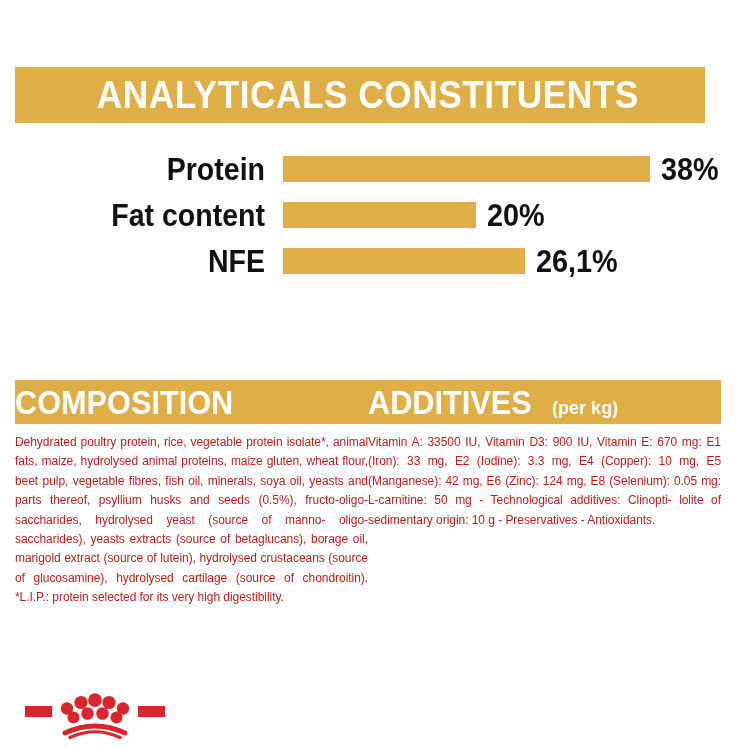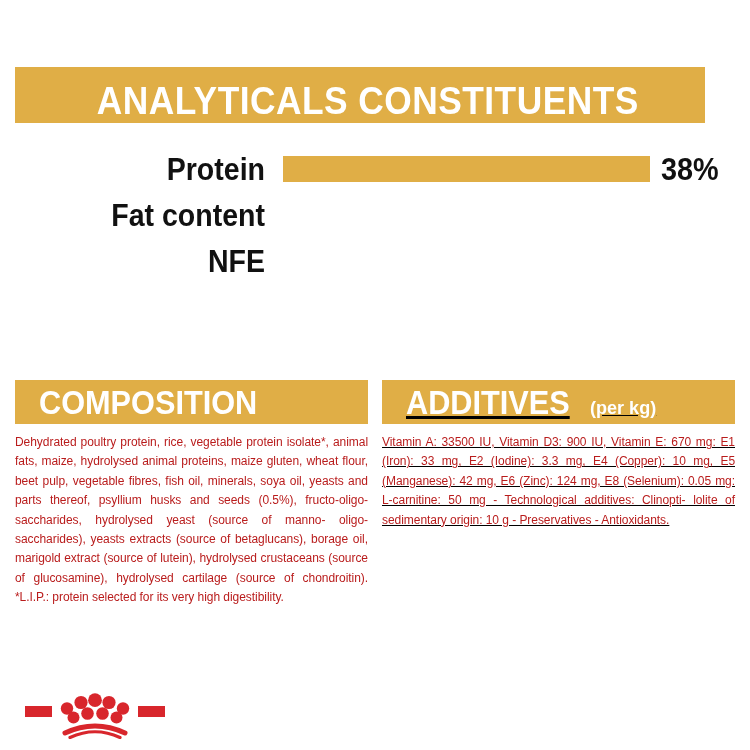--- a/index.html
+++ b/index.html
@@ -32,7 +32,7 @@
     height: 56px;
     background: #e0ae46;
     display: flex;
-    align-items: flex-end;
+    align-items: center;
   }
   .main-banner-title {
     color: #ffffff;

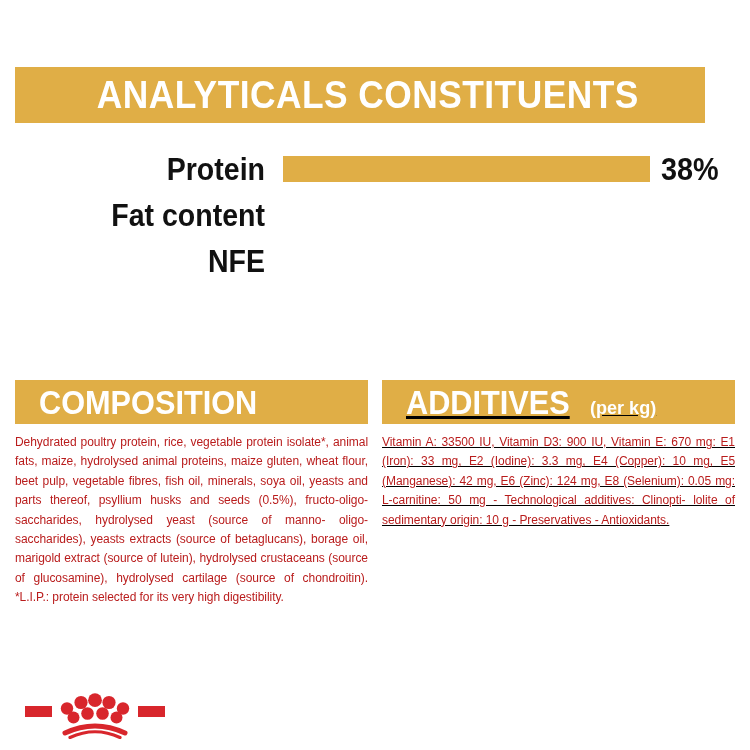--- a/index.html
+++ b/index.html
@@ -184,6 +184,10 @@
 
     <div class="chart-row">
       <div class="chart-label">Fat content</div>
+      <div class="bar-zone">
+        <div class="bar" style="width:193px"></div>
+        <div class="bar-value">20%</div>
+      </div>
     </div>
 
 

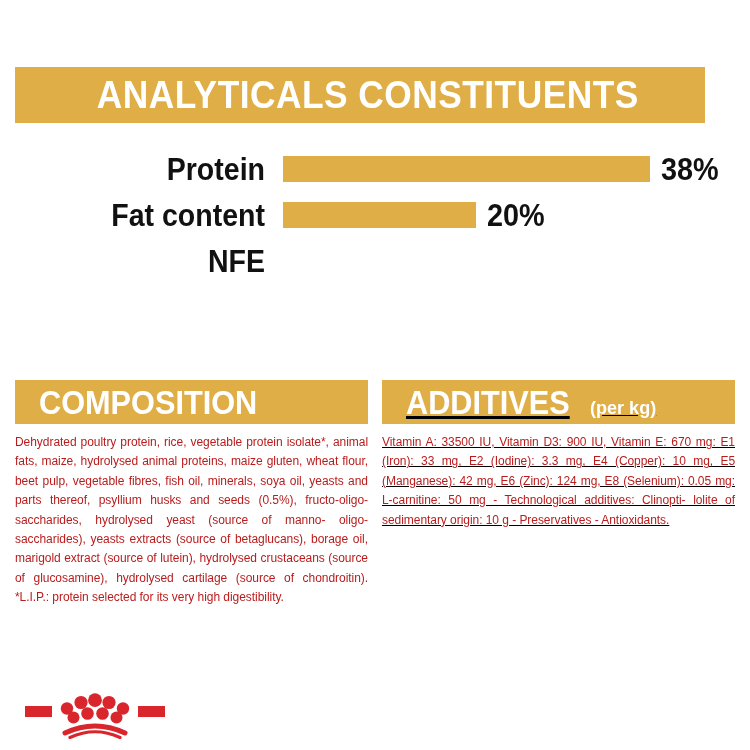--- a/index.html
+++ b/index.html
@@ -193,6 +193,10 @@
 
     <div class="chart-row">
       <div class="chart-label">NFE</div>
+      <div class="bar-zone">
+        <div class="bar" style="width:242px"></div>
+        <div class="bar-value">26,1%</div>
+      </div>
     </div>
 
   </div>

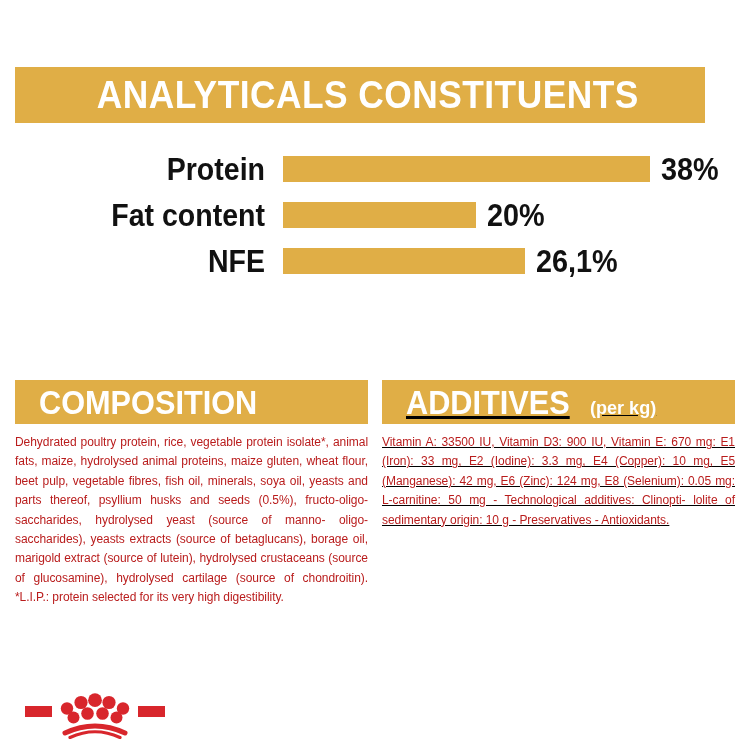--- a/index.html
+++ b/index.html
@@ -115,7 +115,6 @@
     background: #e0ae46;
     display: flex;
     align-items: center;
-    padding-left: 24px;
     box-sizing: border-box;
   }
   .panel-banner-title {

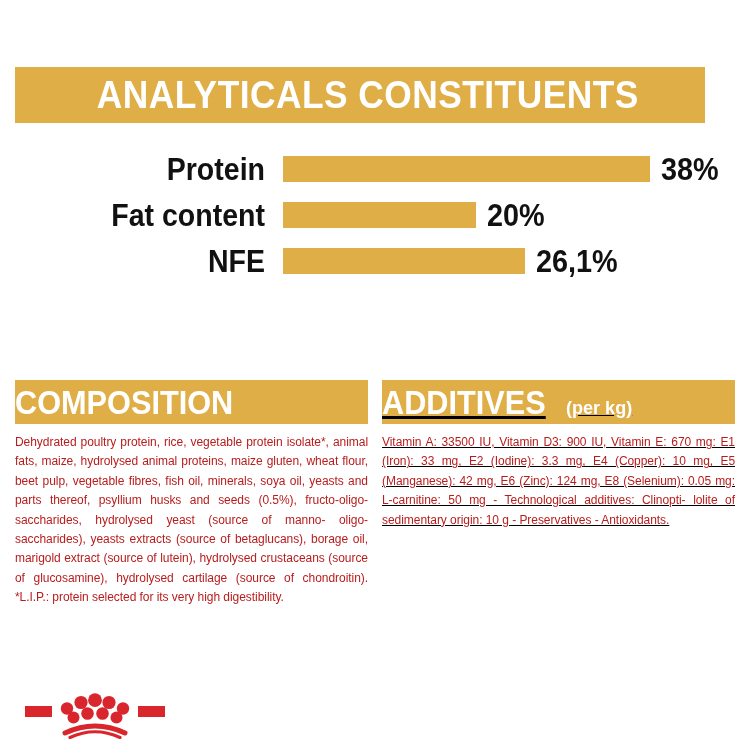--- a/index.html
+++ b/index.html
@@ -108,7 +108,7 @@
     width: 353px;
   }
   .panel-left { margin-left: 15px; }
-  .panel-right { margin-left: 14px; text-decoration: underline; }
+  .panel-right { margin-left: 0; }
 
   .panel-banner {
     height: 44px;

